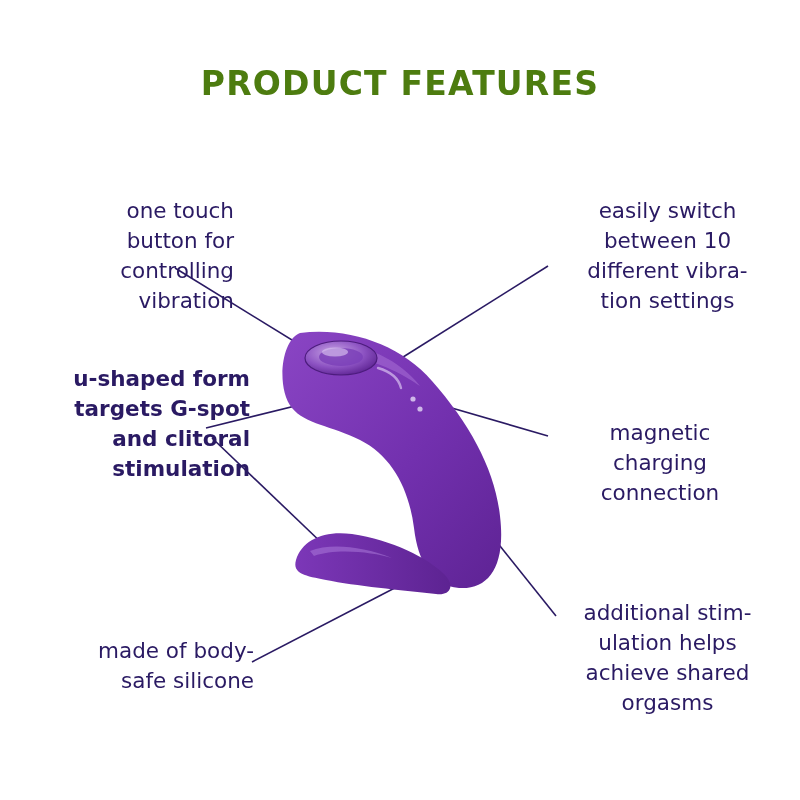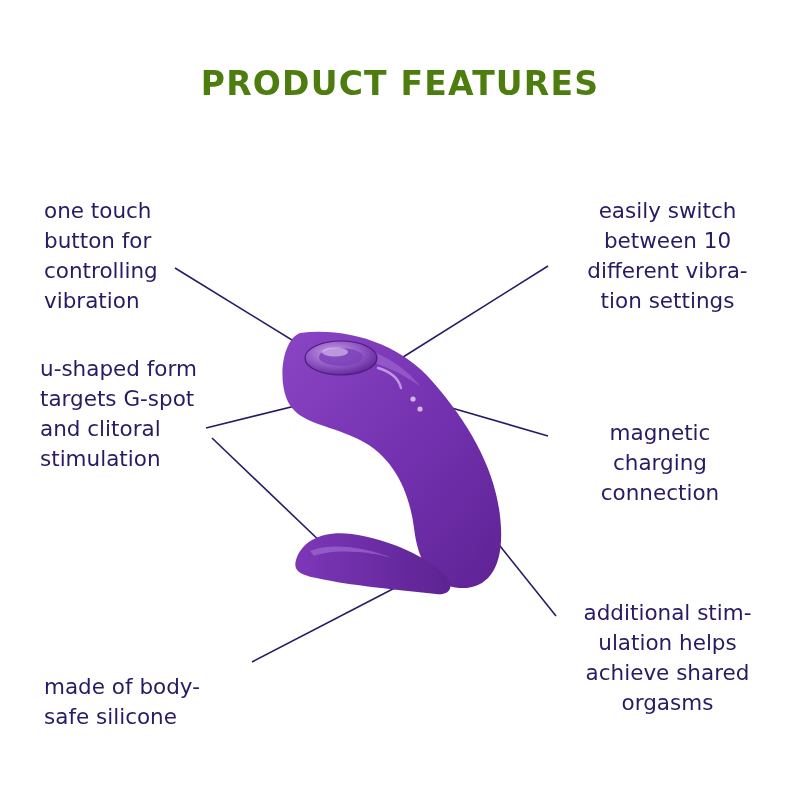--- a/index.html
+++ b/index.html
@@ -40,7 +40,7 @@
     color: #2a1a63;
     white-space: pre-line;
   }
-  .callout.left { text-align: left; }
+  .callout.left { text-align: right; }
   .callout.right { text-align: center; }
   #svg-lines {
     position: absolute;

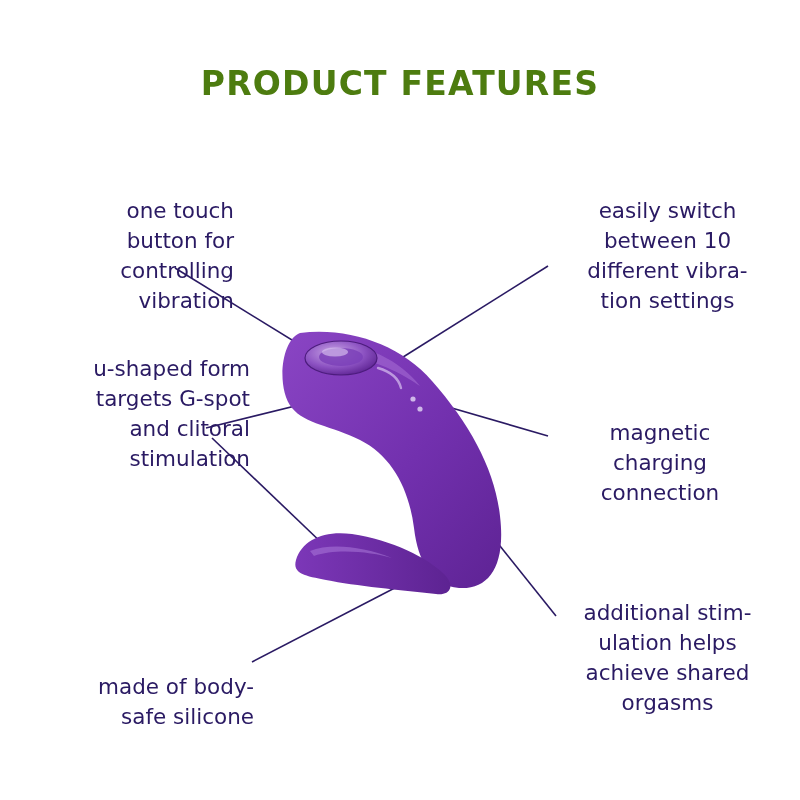--- a/index.html
+++ b/index.html
@@ -139,7 +139,7 @@
 controlling
 vibration</div>
 
-  <div class="callout left" style="left:40px; top:354px; width:210px;">u-shaped form
+  <div class="callout left" style="left:40px; top:364px; width:210px;font-weight:bold;">u-shaped form
 targets G-spot
 and clitoral
 stimulation</div>

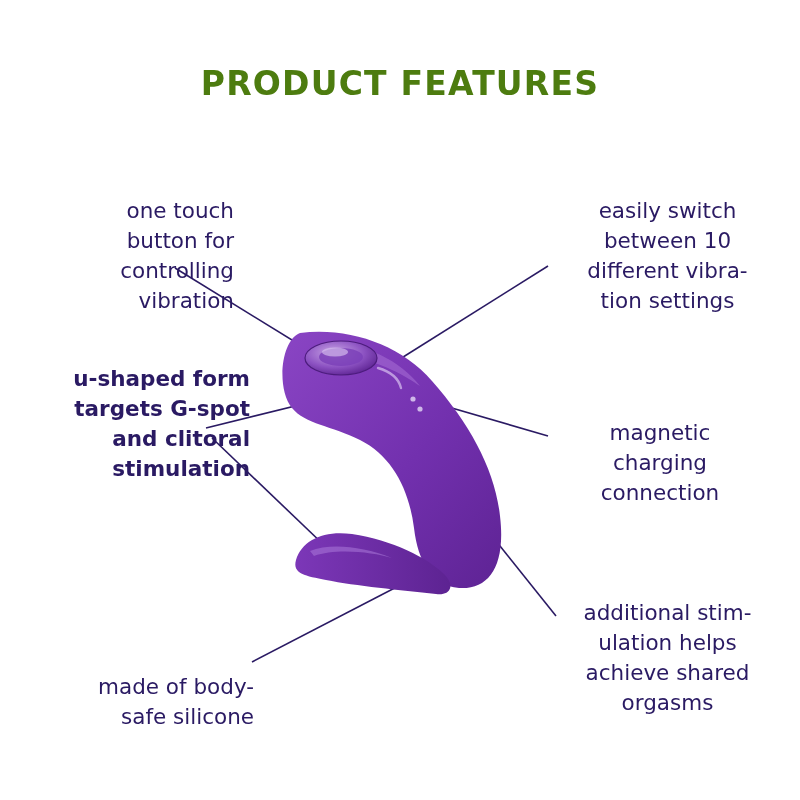--- a/index.html
+++ b/index.html
@@ -145,7 +145,7 @@
 stimulation</div>
 
 
-  <div class="callout left" style="left:44px; top:672px; width:210px;">made of body-
+  <div class="callout left" style="left:44px; top:636px; width:210px;">made of body-
 safe  silicone</div>
 
   <div class="callout right" style="left:560px; top:196px; width:215px;">easily switch

